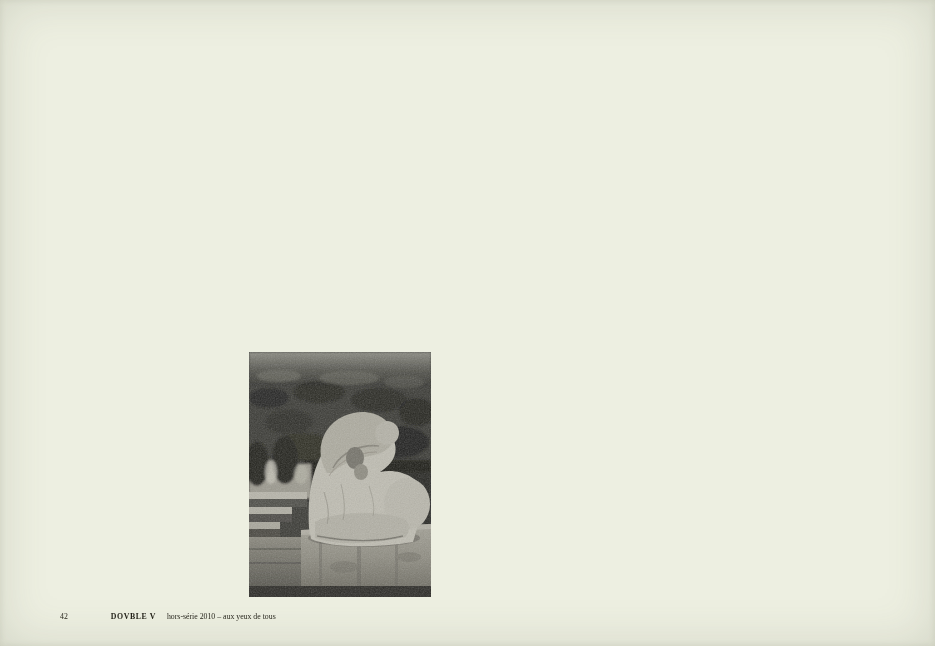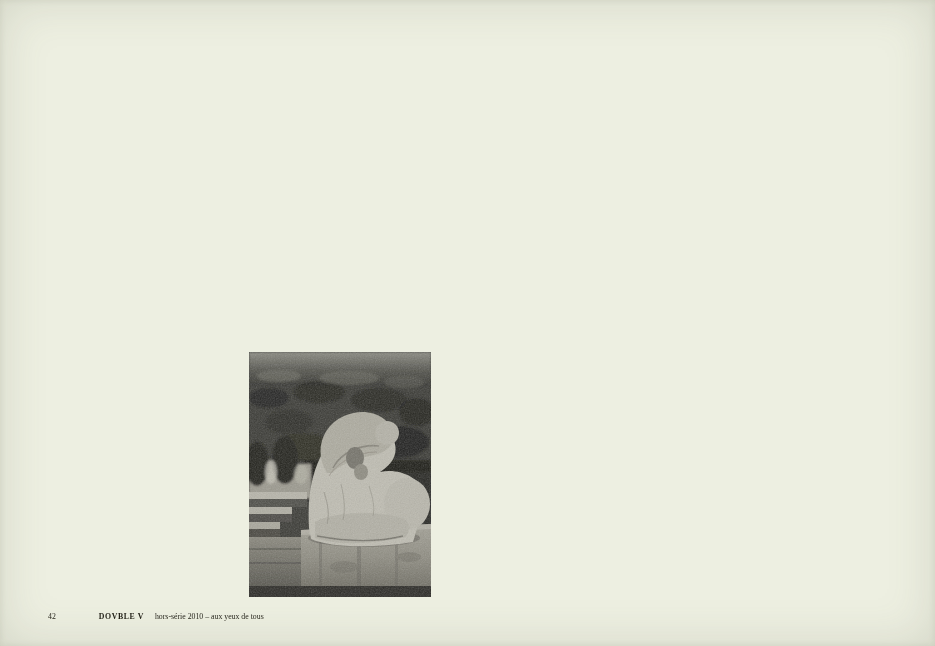--- a/index.html
+++ b/index.html
@@ -24,7 +24,7 @@
   .photo svg{display:block;}
 
   .footer-left{
-    position:absolute;left:48px;top:612px;
+    position:absolute;left:60px;top:612px;
     font-size:7.8px;display:flex;align-items:flex-start;gap:11px;white-space:nowrap;
   }
   .footer-left .mag{font-weight:bold;letter-spacing:.6px;padding-left:32px;}

